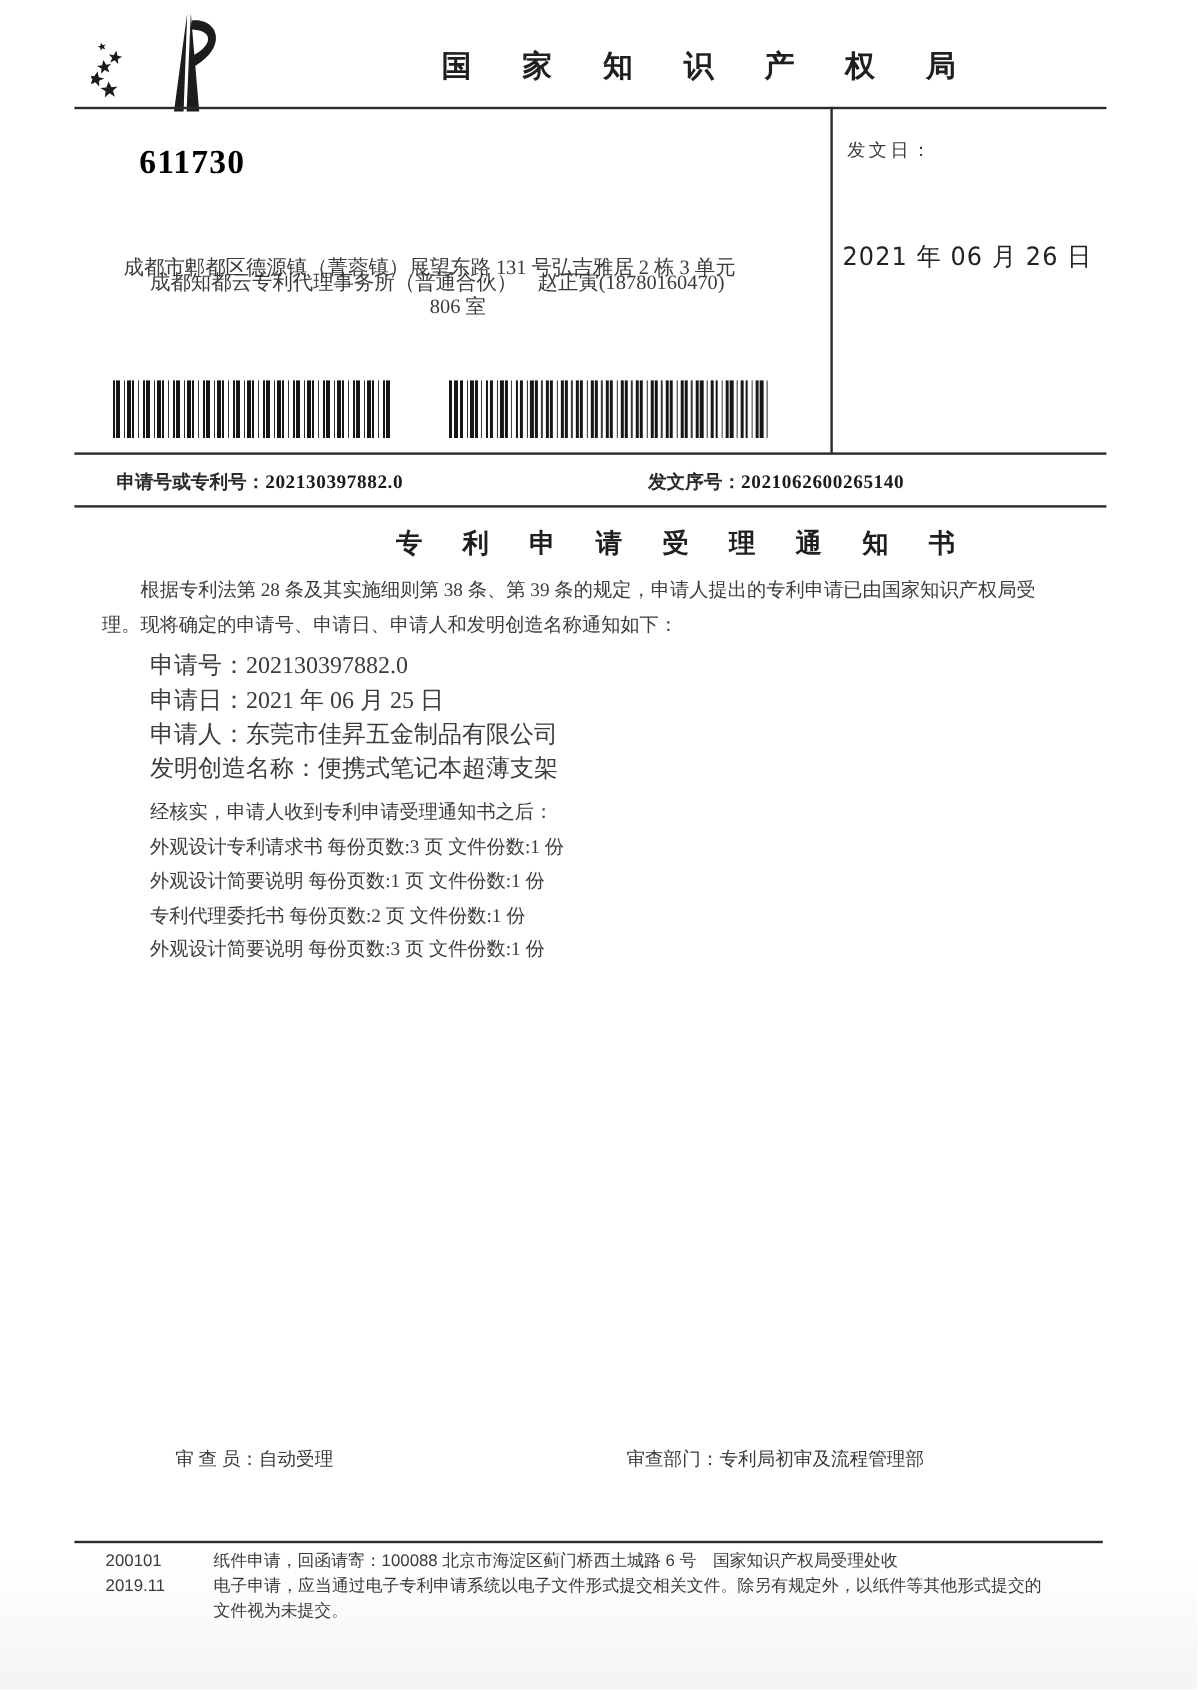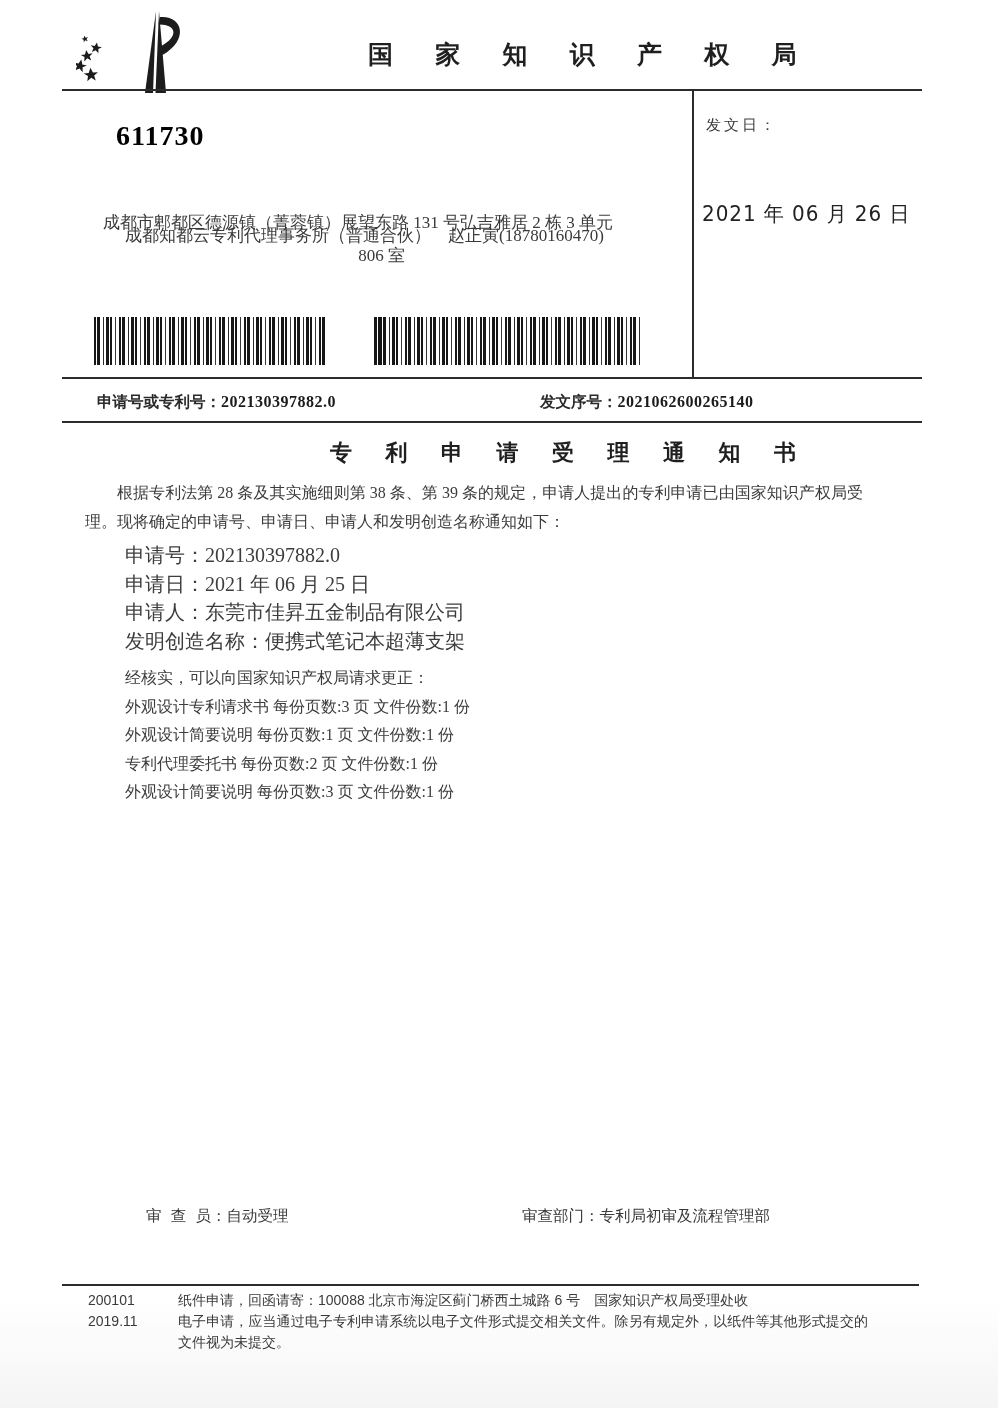--- a/index.html
+++ b/index.html
@@ -161,7 +161,7 @@
   </div>
 
   <div class="abs docs">
-    <div>经核实，可以向国家知识产权局请求更正：</div>
+    <div>经核实，申请人收到专利申请受理通知书之后：</div>
     <div>外观设计专利请求书 每份页数:3 页  文件份数:1 份</div>
     <div>外观设计简要说明 每份页数:1 页  文件份数:1 份</div>
     <div>专利代理委托书 每份页数:2 页  文件份数:1 份</div>

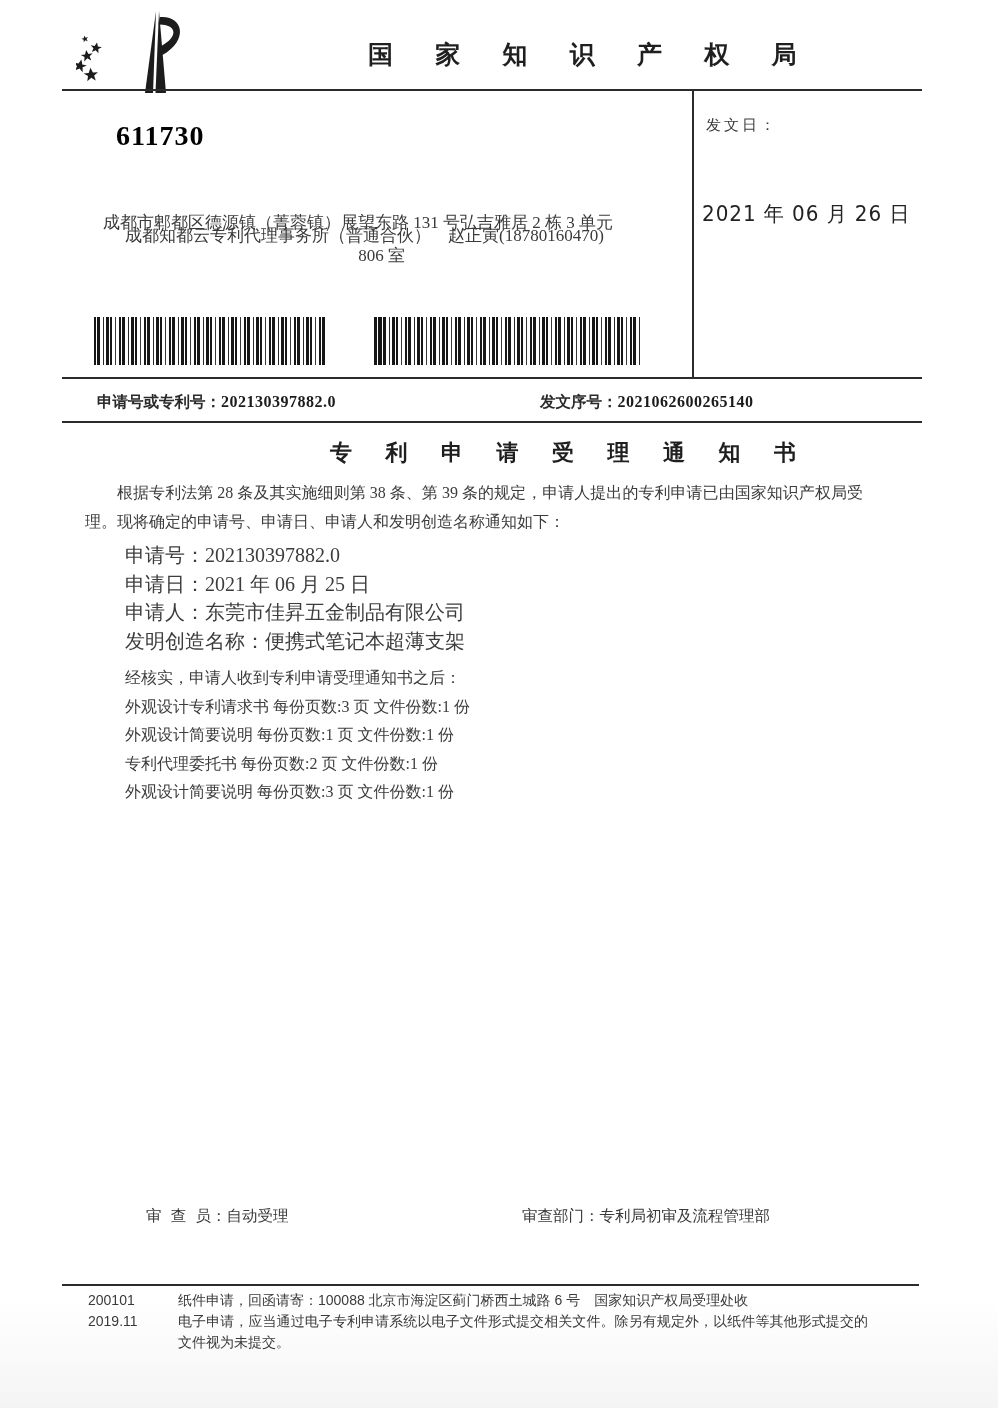--- a/index.html
+++ b/index.html
@@ -86,7 +86,7 @@
 
   
   .signoff{top:1206px;font-size:15.5px;color:#3a3a3a;white-space:nowrap;}
-  .signoff-left{left:146px;font-family:Liberation Mono, monospace;}
+  .signoff-left{left:146px;}
   .signoff-right{left:522px;}
 
   

